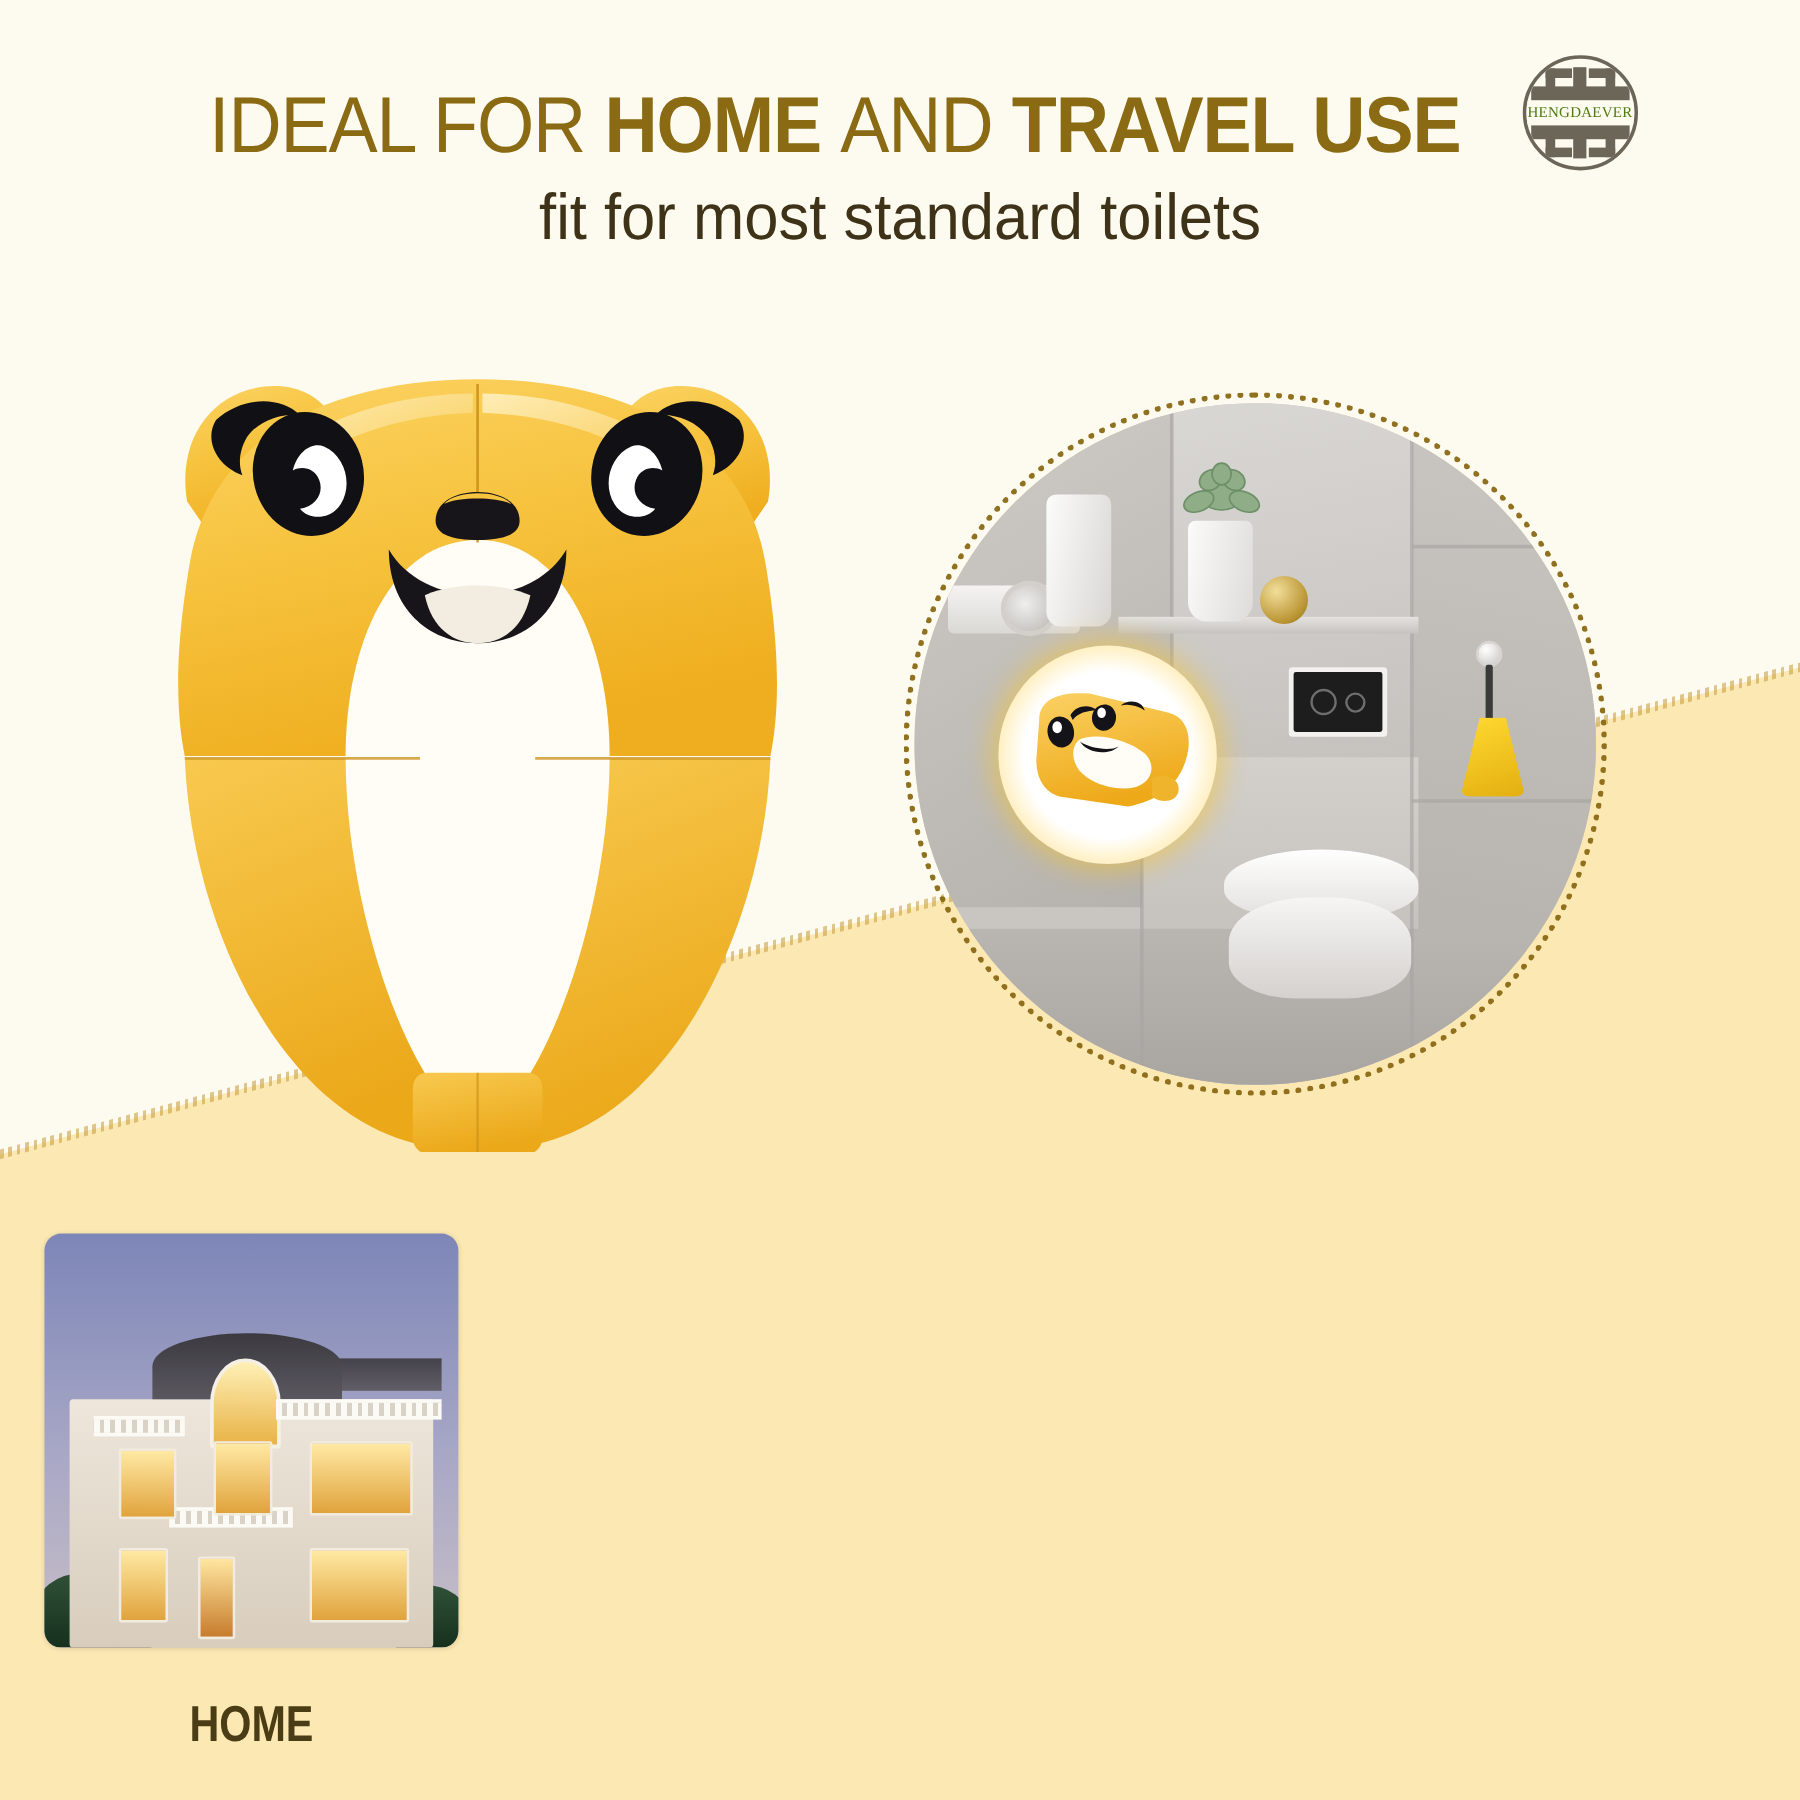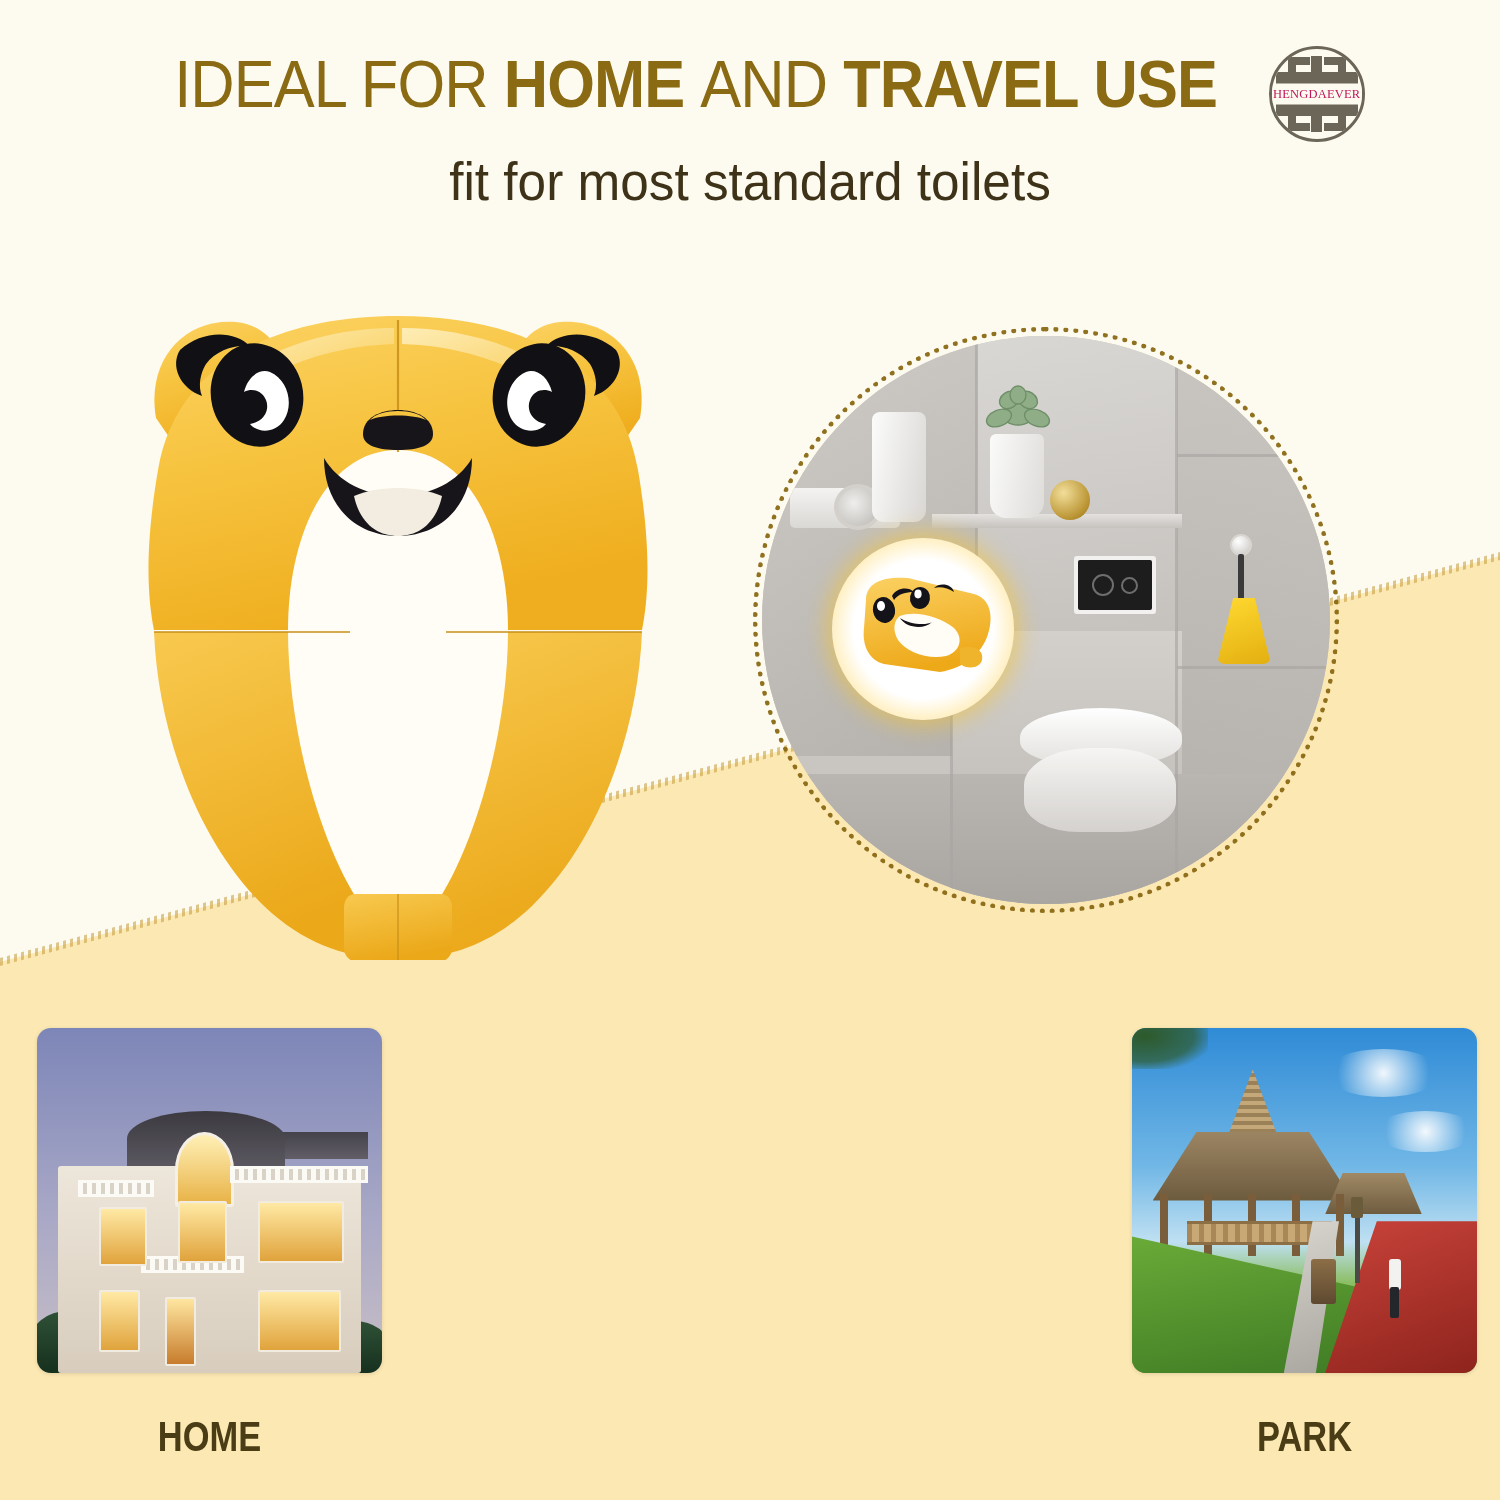--- a/index.html
+++ b/index.html
@@ -36,7 +36,7 @@
   }
   #headline-row {
     position: absolute; top: 46px; left: 0; width: 1500px;
-    display: flex; align-items: flex-start; justify-content: center; gap: 12px;
+    display: flex; align-items: flex-end; justify-content: center; gap: 12px;
   }
   #headline {
     font-size: 66px;

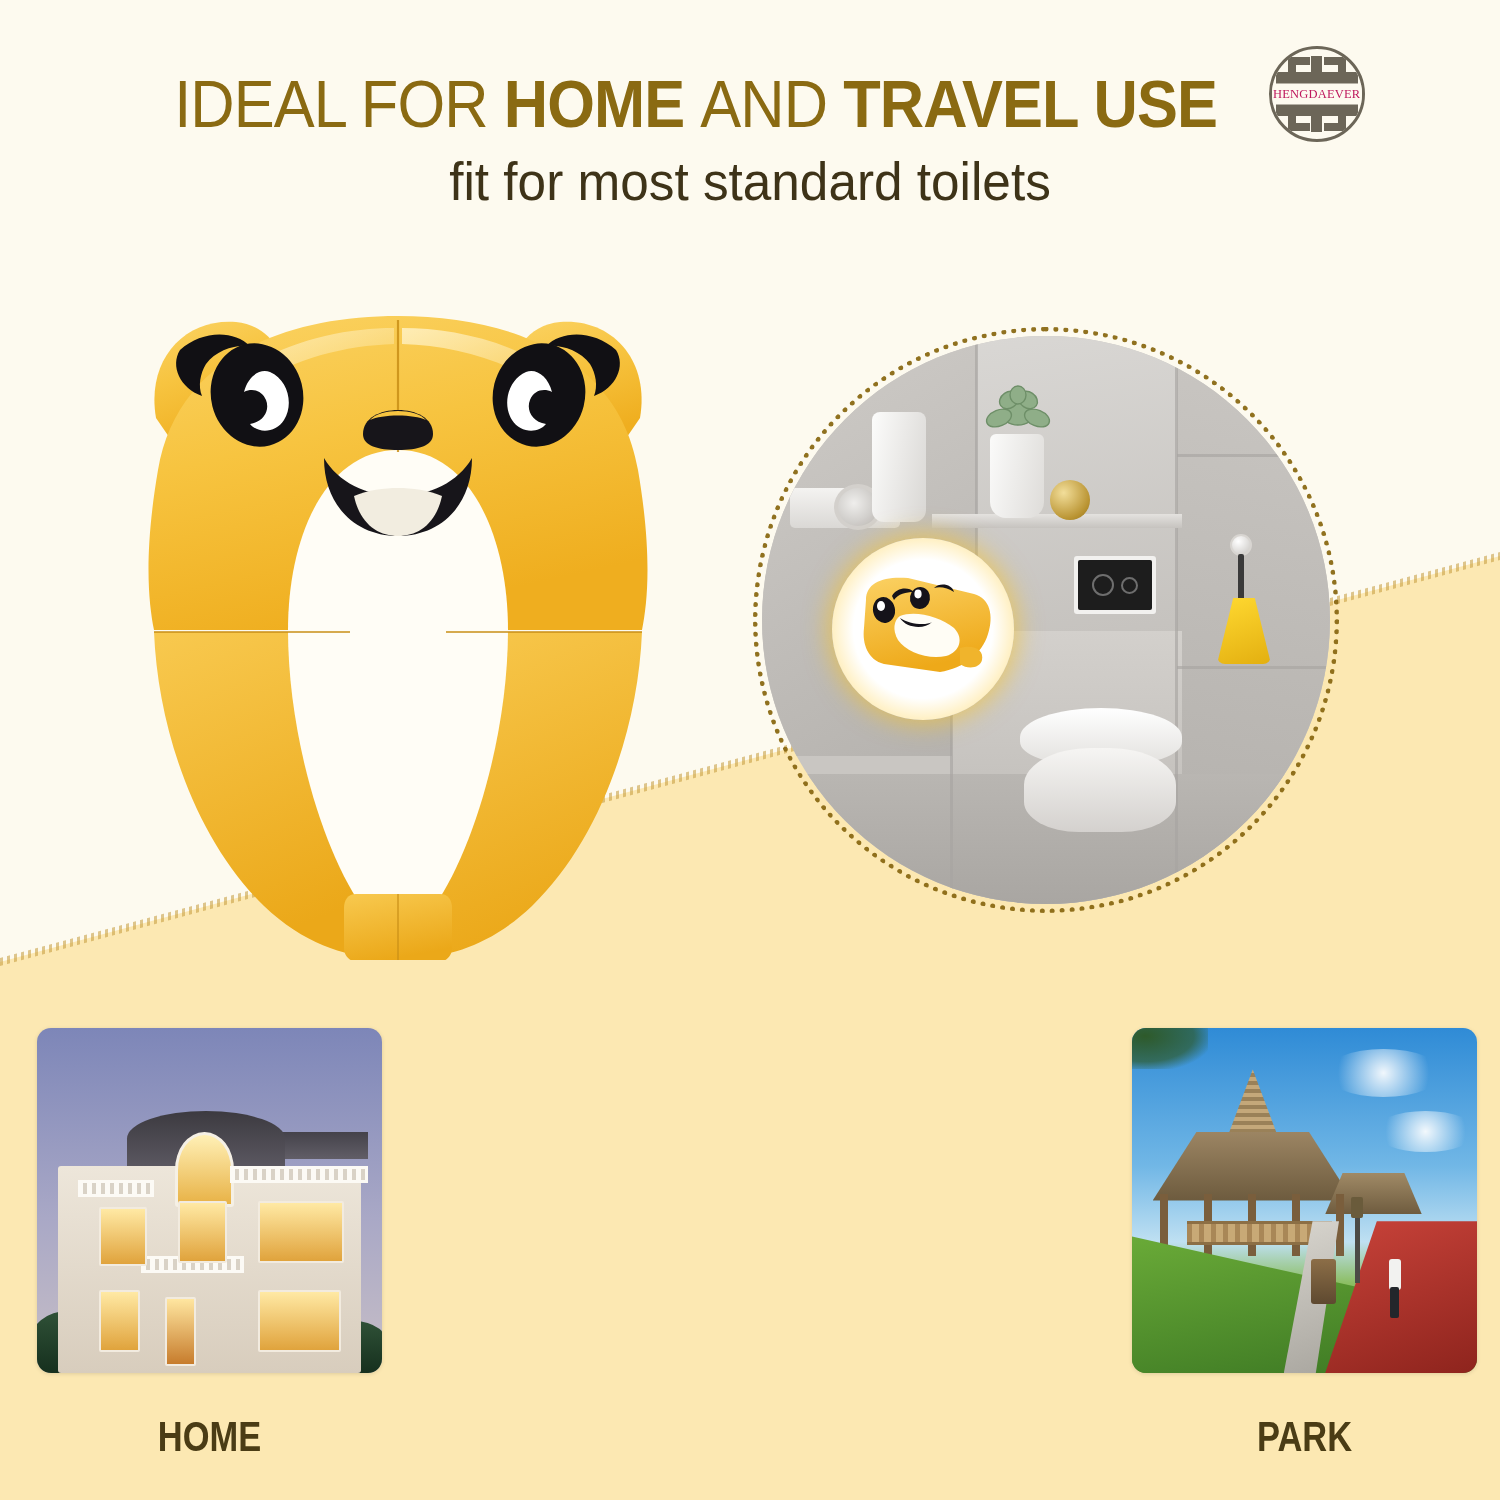--- a/index.html
+++ b/index.html
@@ -80,7 +80,7 @@
     transform: translateY(-50%);
     text-align: center;
     font-family: "Liberation Serif", serif;
-    font-size: 12.5px; color: #be185d; letter-spacing: .2px;
+    font-size: 12.5px; color: #4d7c0f; letter-spacing: .2px;
     background: #FDFAEF;
     padding: 3px 0;
     z-index: 2;

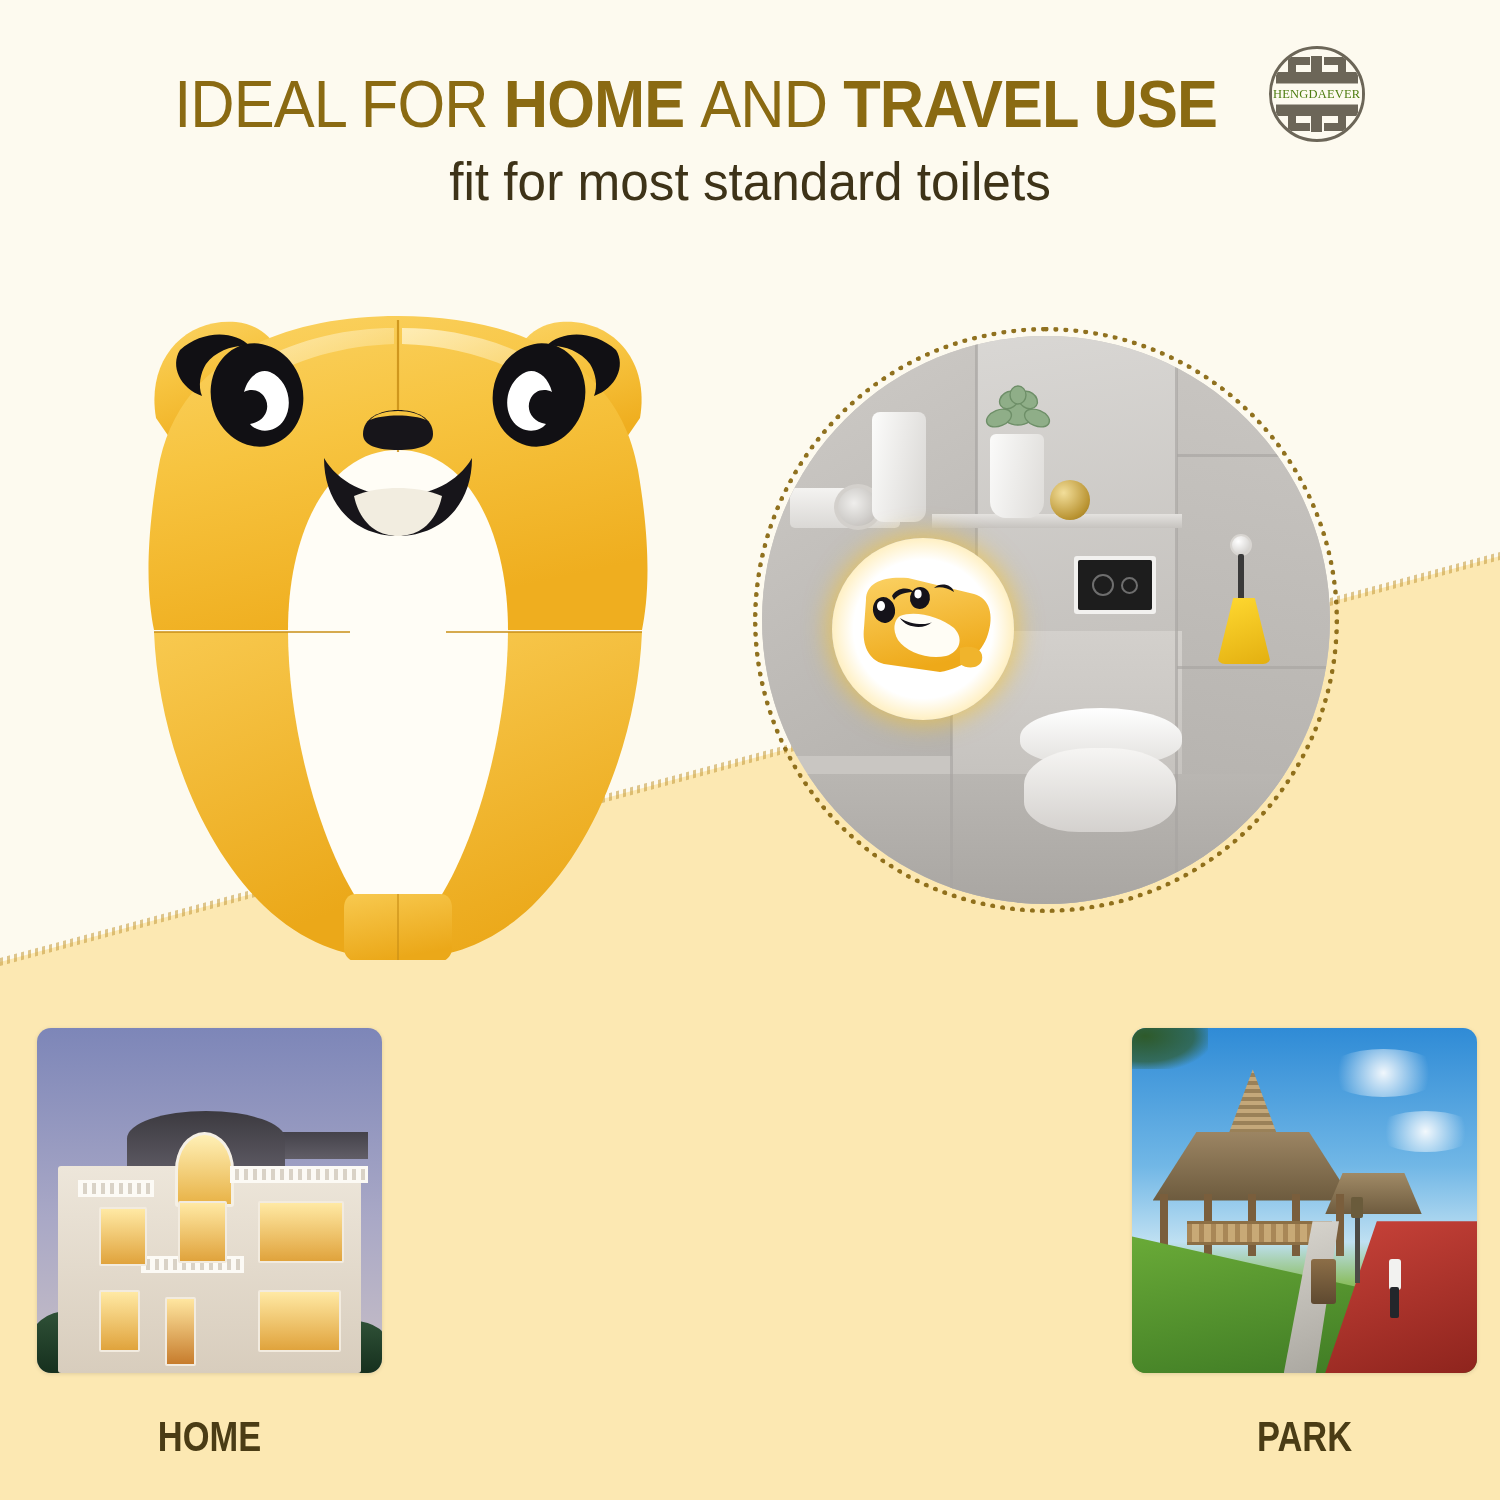--- a/index.html
+++ b/index.html
@@ -638,27 +638,6 @@
 
 
 
-  <div class="cell" style="left:1132px;">
-    <div class="photo" id="p-park">
-      <div class="tree-corner"></div>
-      <div class="park-sky-cloud" style="left:56%; top:6%; width:34%; height:14%;"></div>
-      <div class="park-sky-cloud" style="left:70%; top:24%; width:30%; height:12%;"></div>
-      <div class="pav-spire"></div>
-      <div class="pav-roof"></div>
-      <div class="pav2"></div>
-      <div class="pav-posts"></div>
-      <div class="pav-rail"></div>
-      <div class="grass"></div>
-      <div class="track"></div>
-      <div class="curb"></div>
-      <div class="bin"></div>
-      <div class="lamp" style="right:34%;"></div>
-      <div class="lamp-head" style="right:33%; bottom:45%;"></div>
-      <div class="jogger-body"></div>
-      <div class="jogger-legs"></div>
-    </div>
-    <div class="caption">PARK</div>
-  </div>
 
 </div>
 

